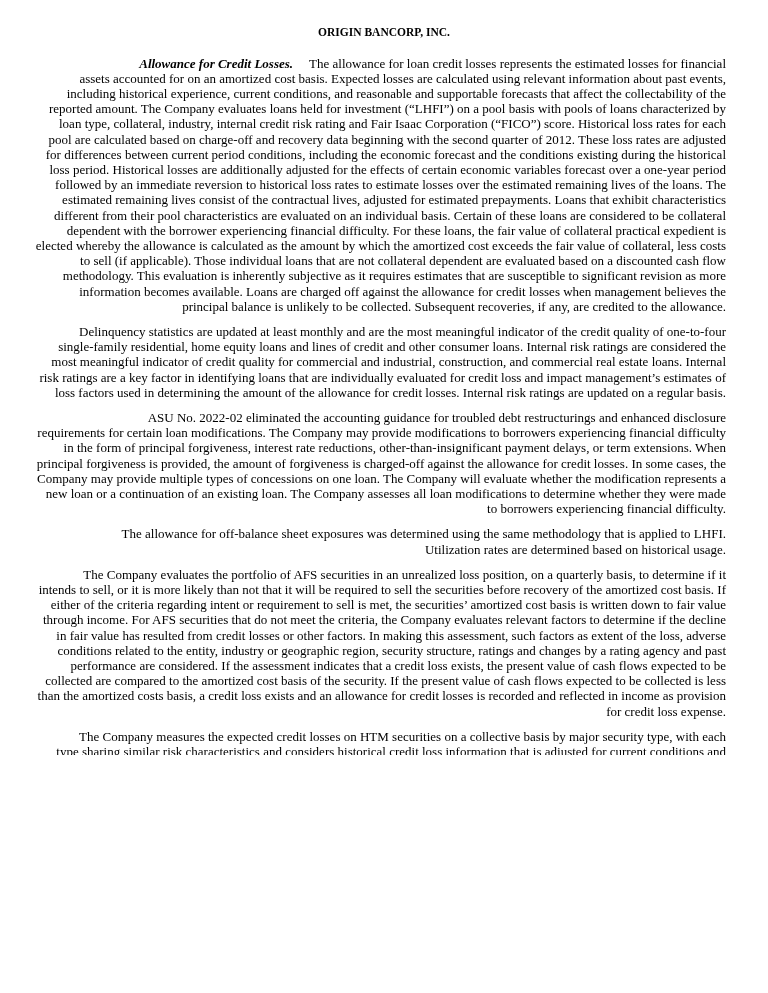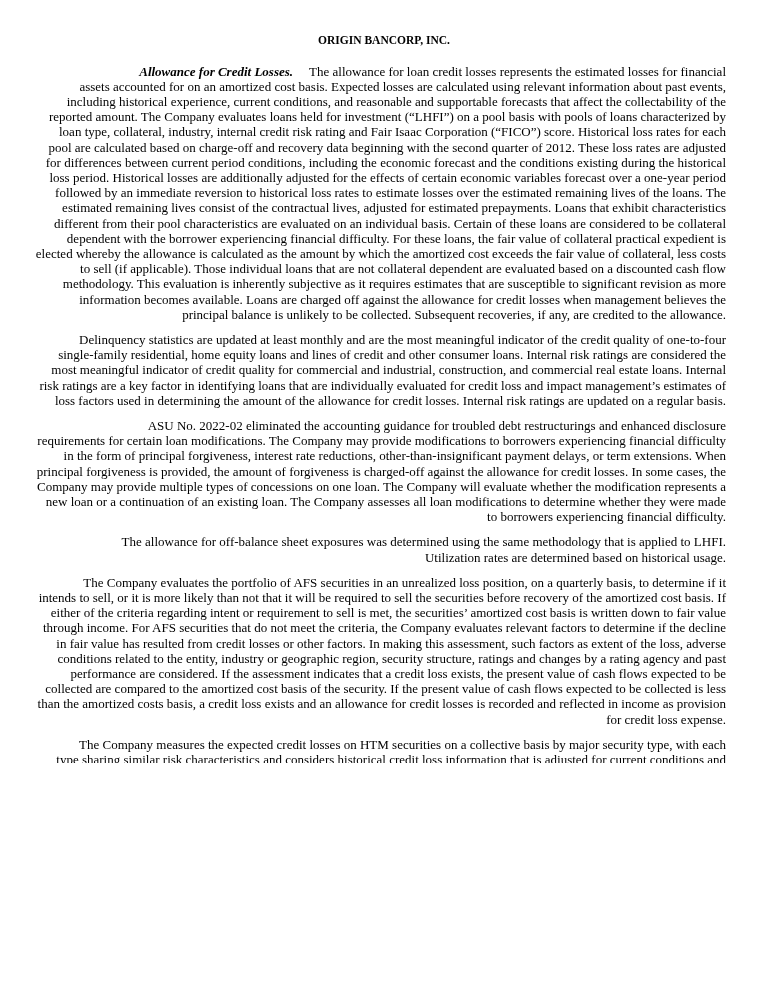--- a/index.html
+++ b/index.html
@@ -8,7 +8,7 @@
     position: relative;
     width: 768px;
     height: 755px;
-    margin: 8px auto;
+    margin: 0 auto;
     background: #ffffff;
     color: #000000;
     font-family: "Liberation Serif", "DejaVu Serif", serif;

